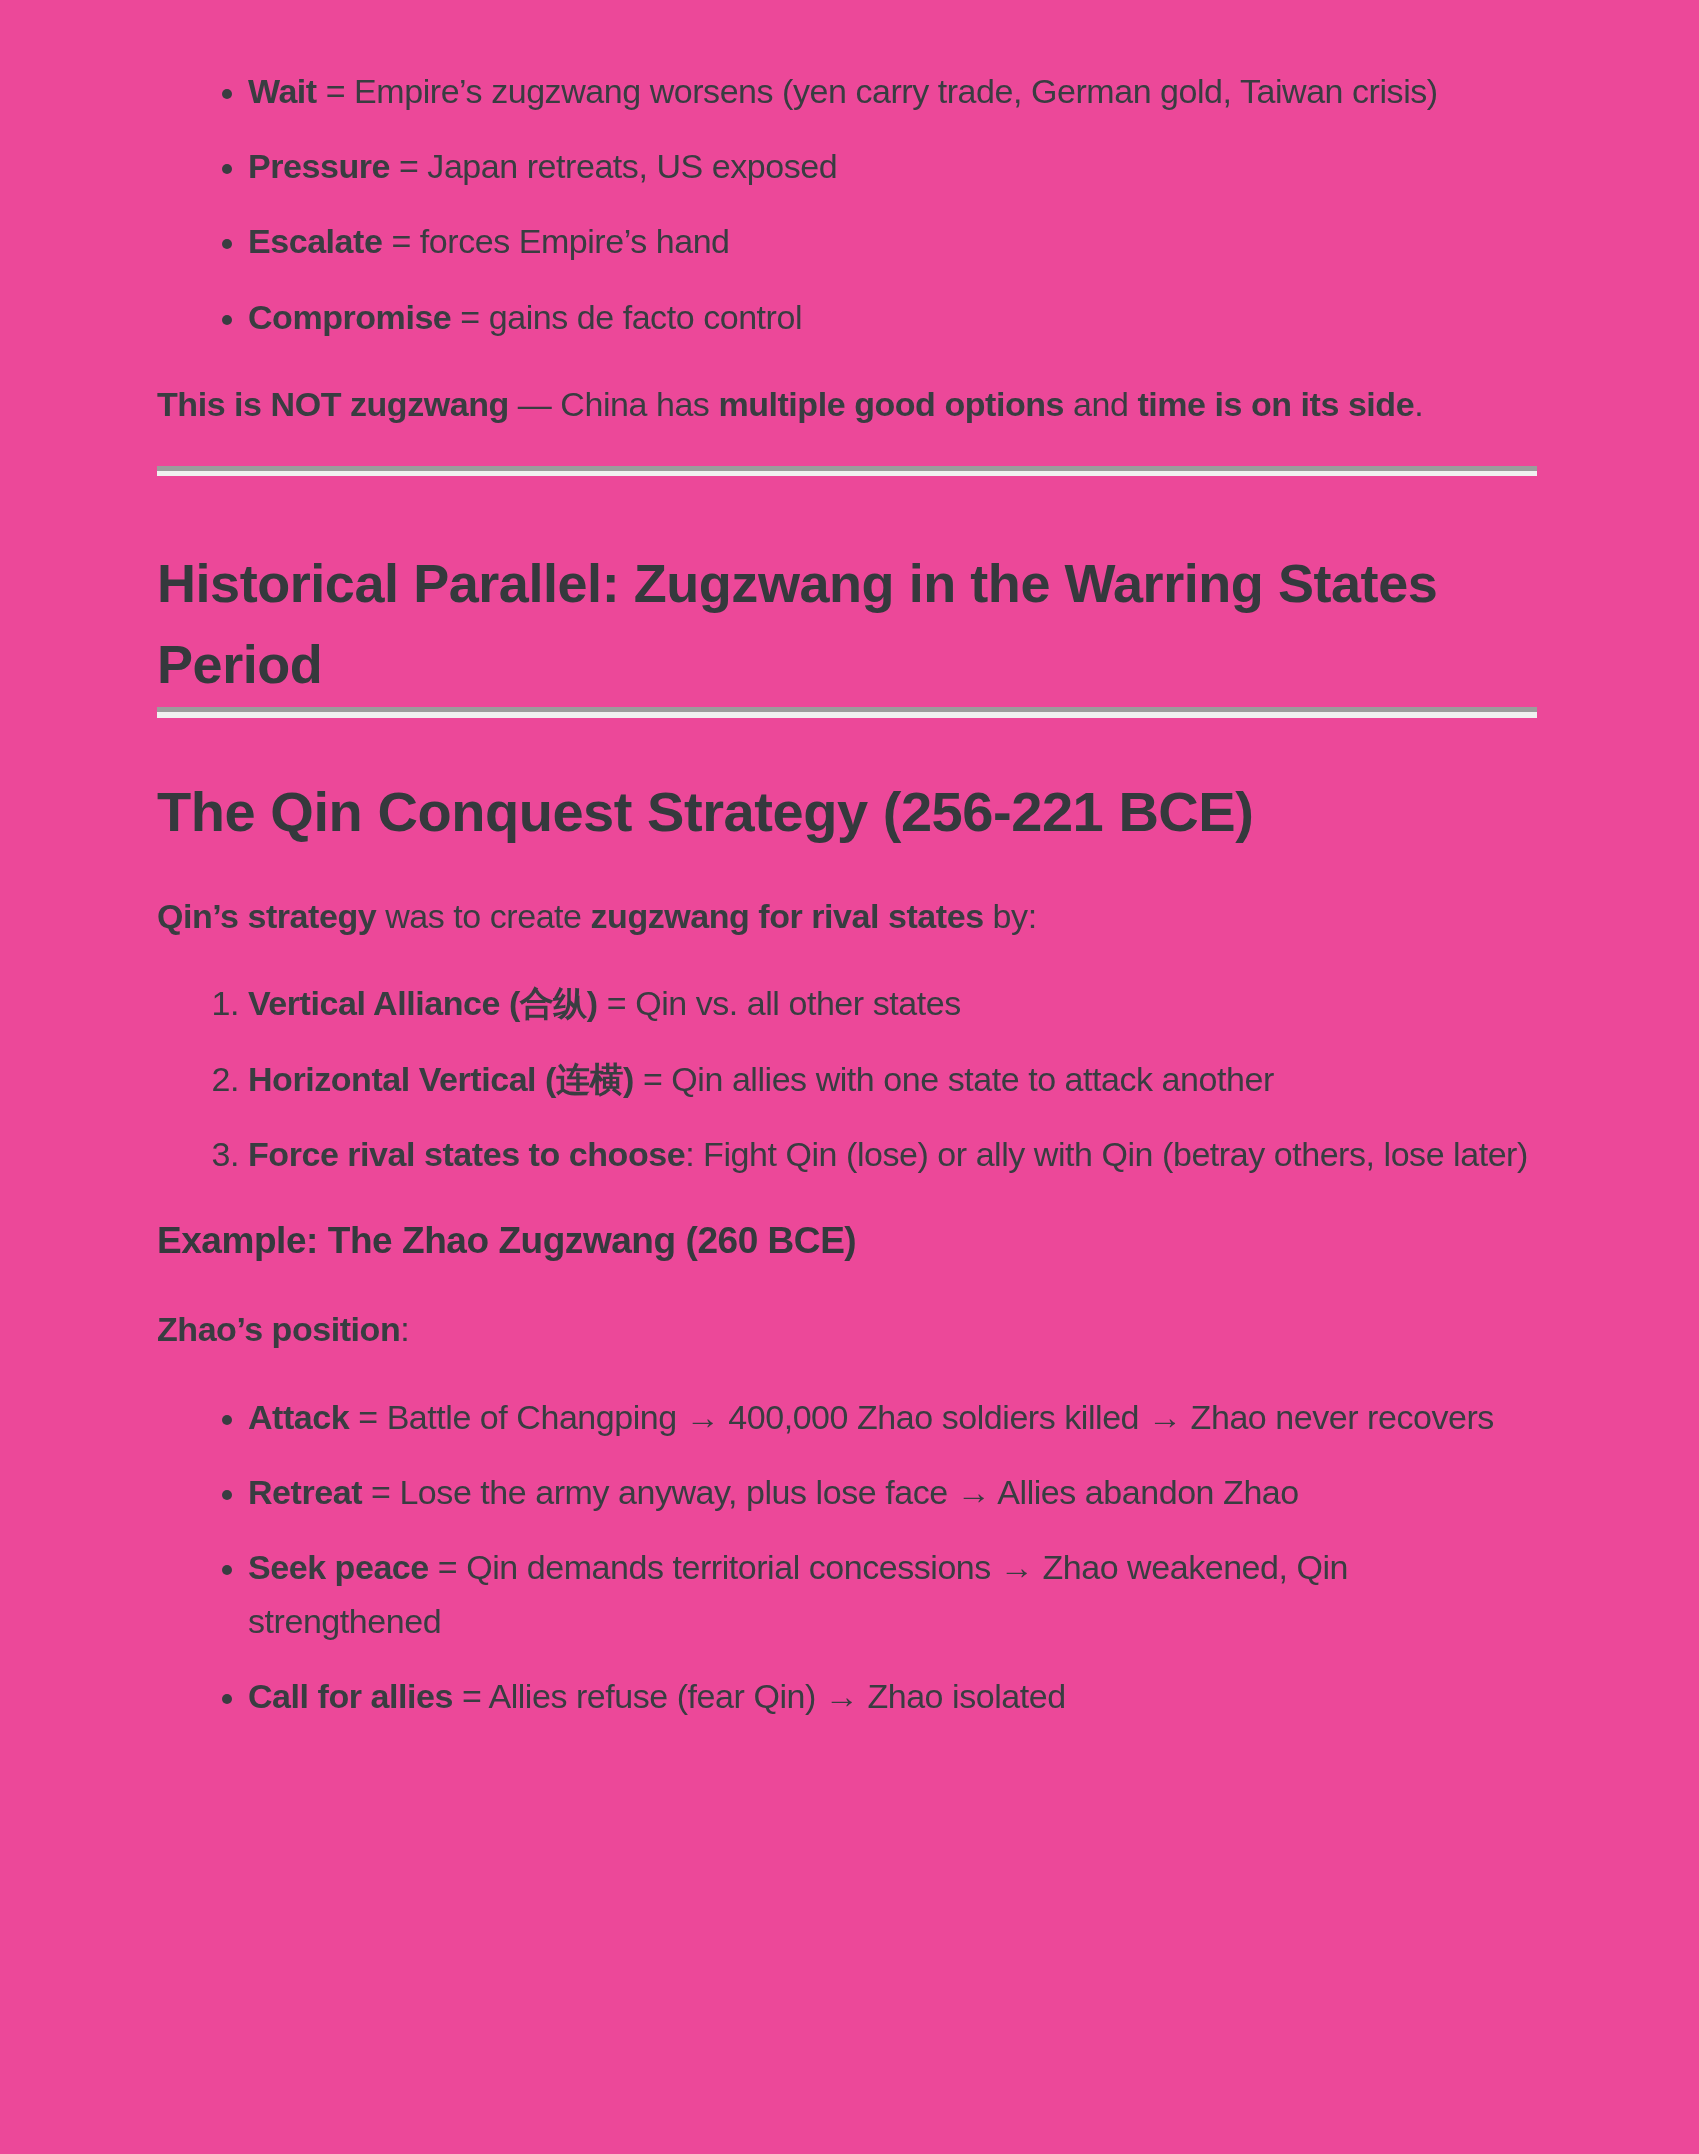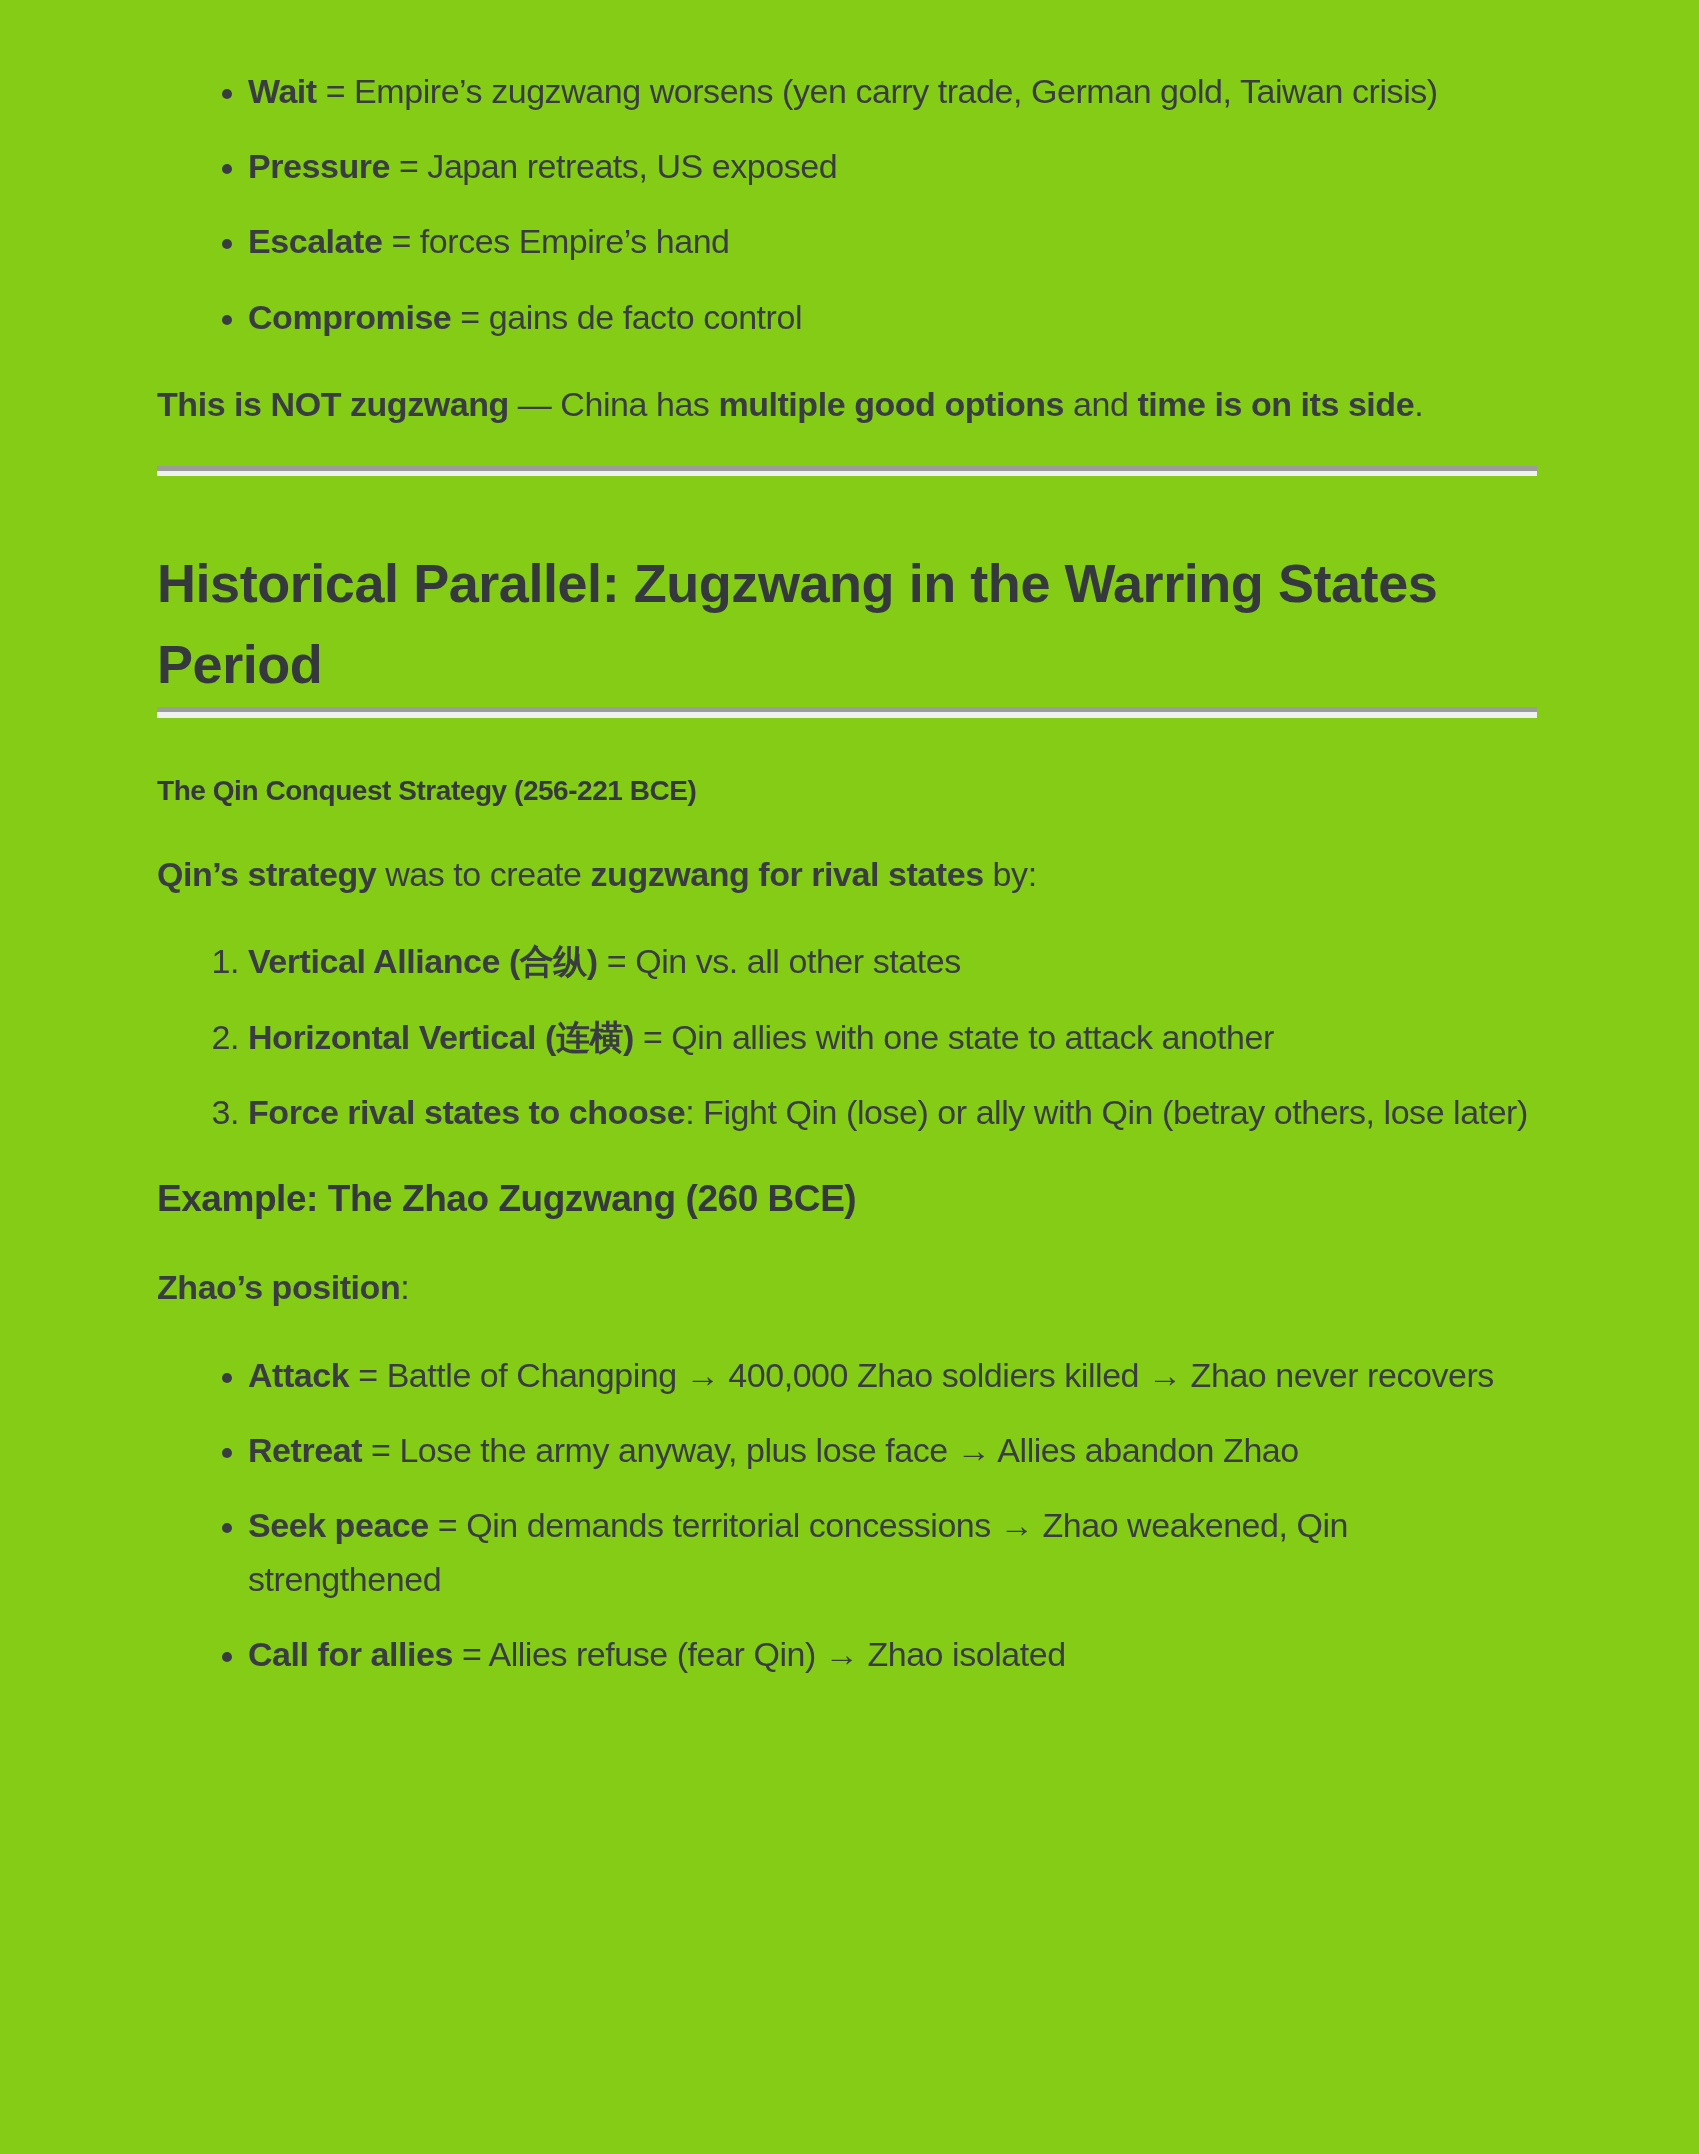--- a/index.html
+++ b/index.html
@@ -16,7 +16,7 @@
     width: 1700px;
     height: 2155px;
     overflow: hidden;
-    background: #84cc16;
+    background: #ec4899;
     box-sizing: border-box;
   }
   .doc {

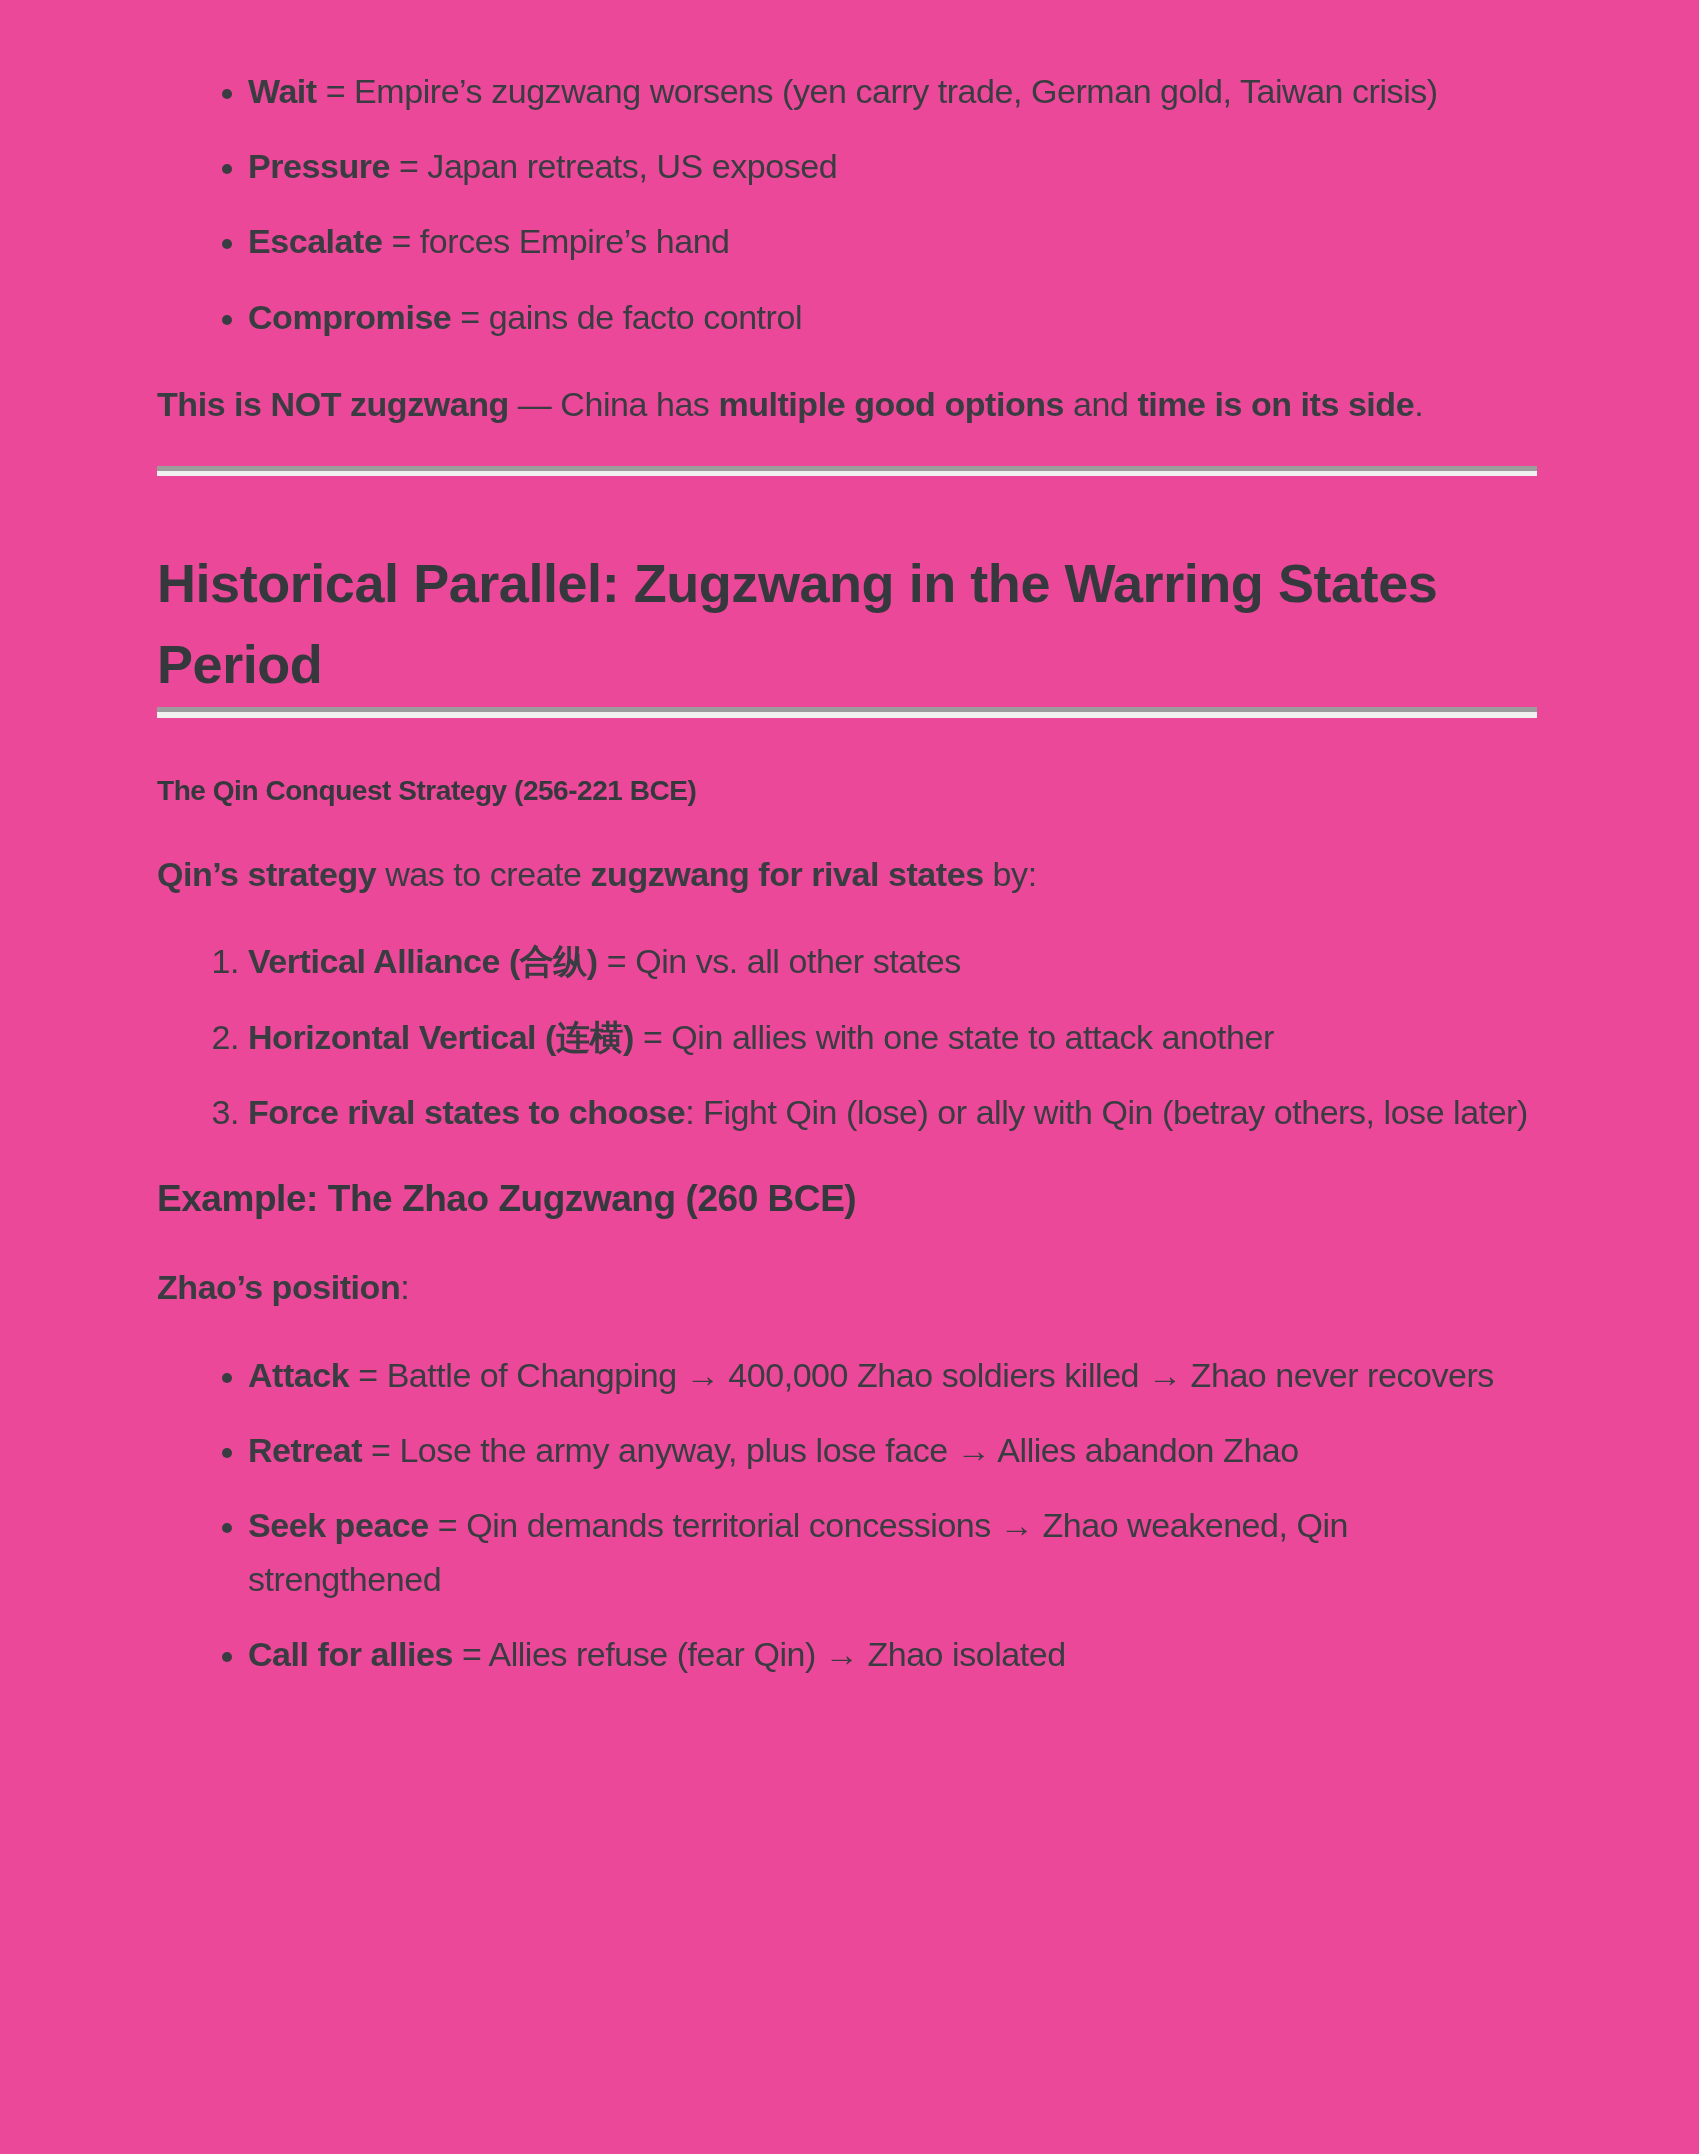--- a/index.html
+++ b/index.html
@@ -59,7 +59,7 @@
   .rule.after-h1 { margin-top: 1.9px; }
 
   h2.h2 {
-    font-size: 28px;
+    font-size: 56px;
     line-height: 1.5;
     margin: 52px 0 36px 0;
     font-weight: 700;

